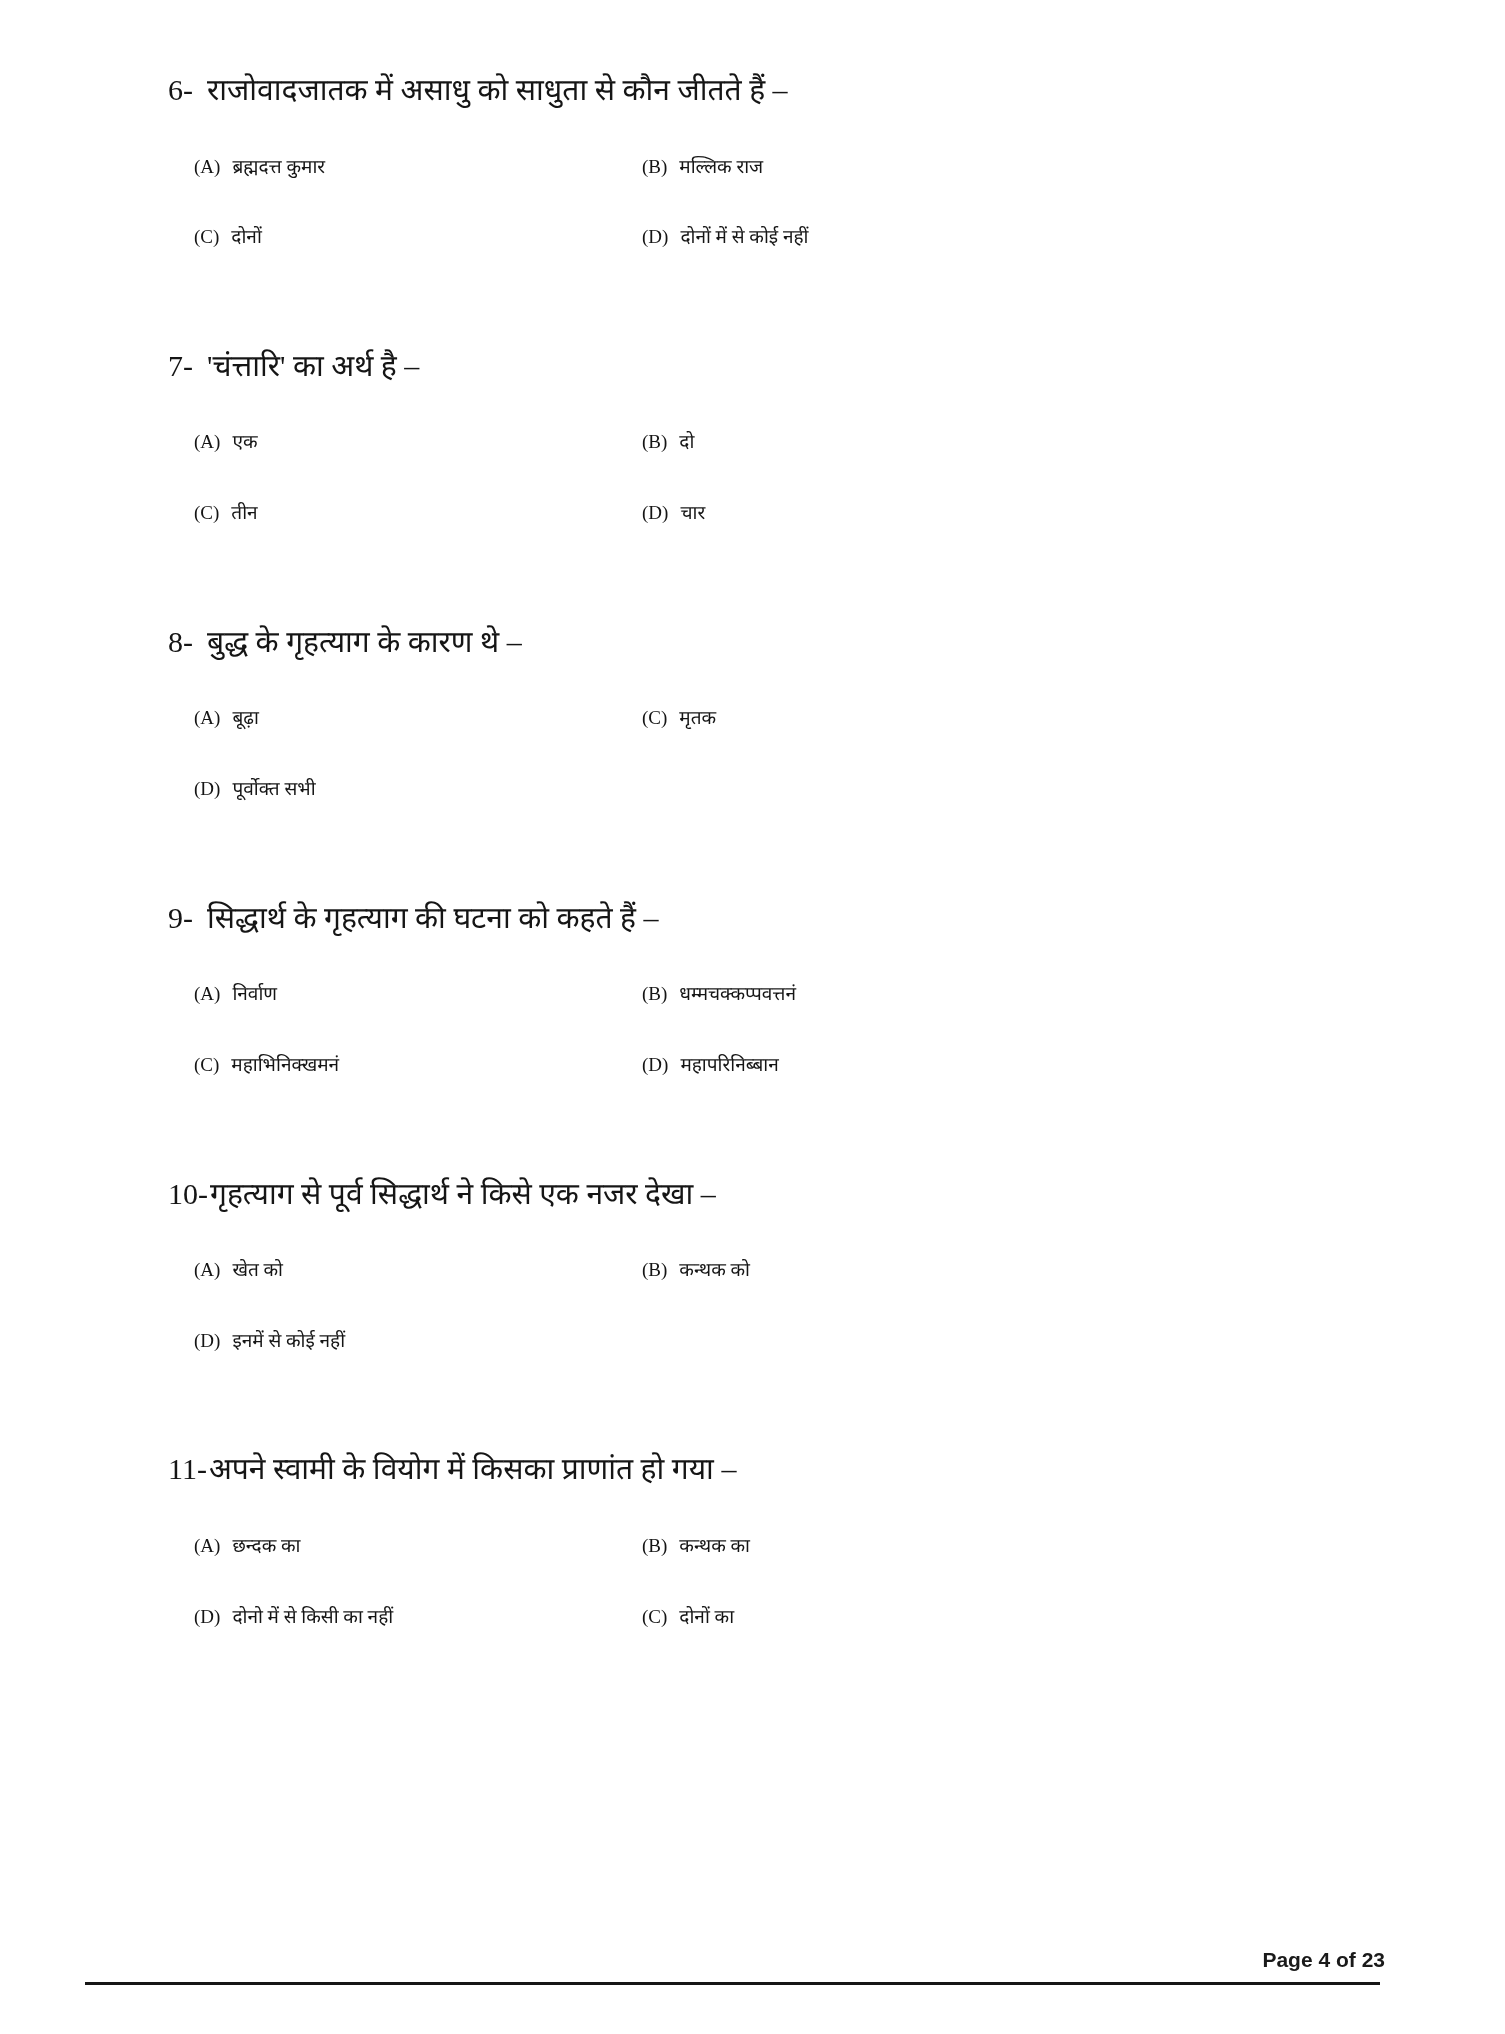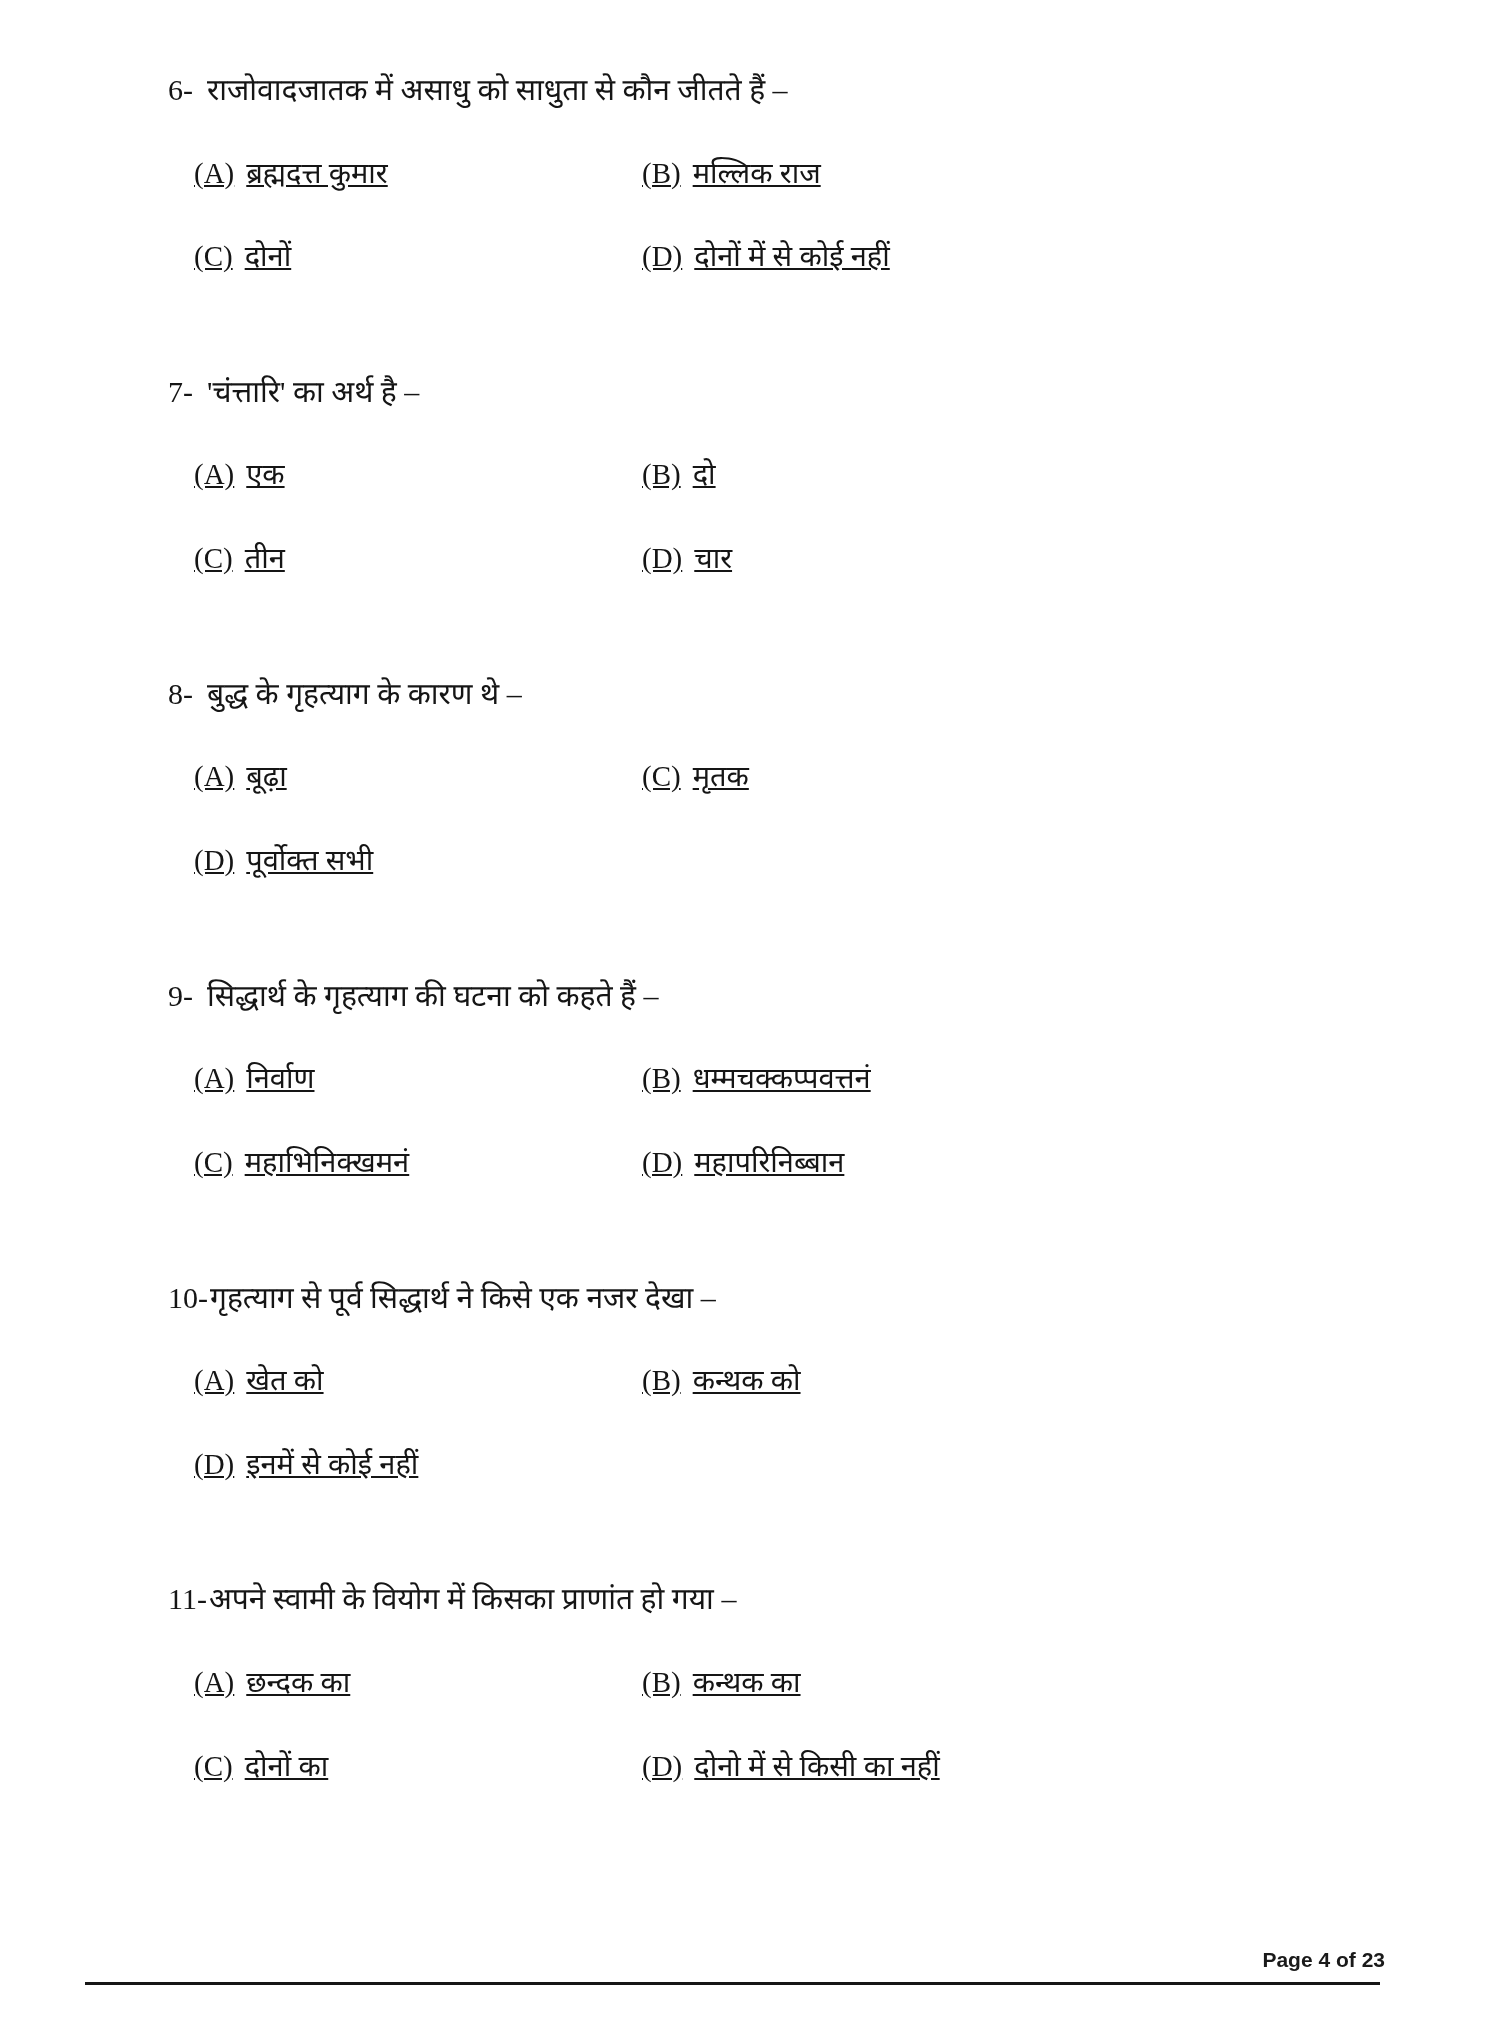--- a/index.html
+++ b/index.html
@@ -43,10 +43,9 @@
     row-gap: 46px;
   }
   .option {
-    font-size: 29px;
+    font-size: 19px;
     line-height: 1.3;
     white-space: nowrap;
-    text-decoration: underline;
   }
   .opt-label {
     margin-right: 12px;

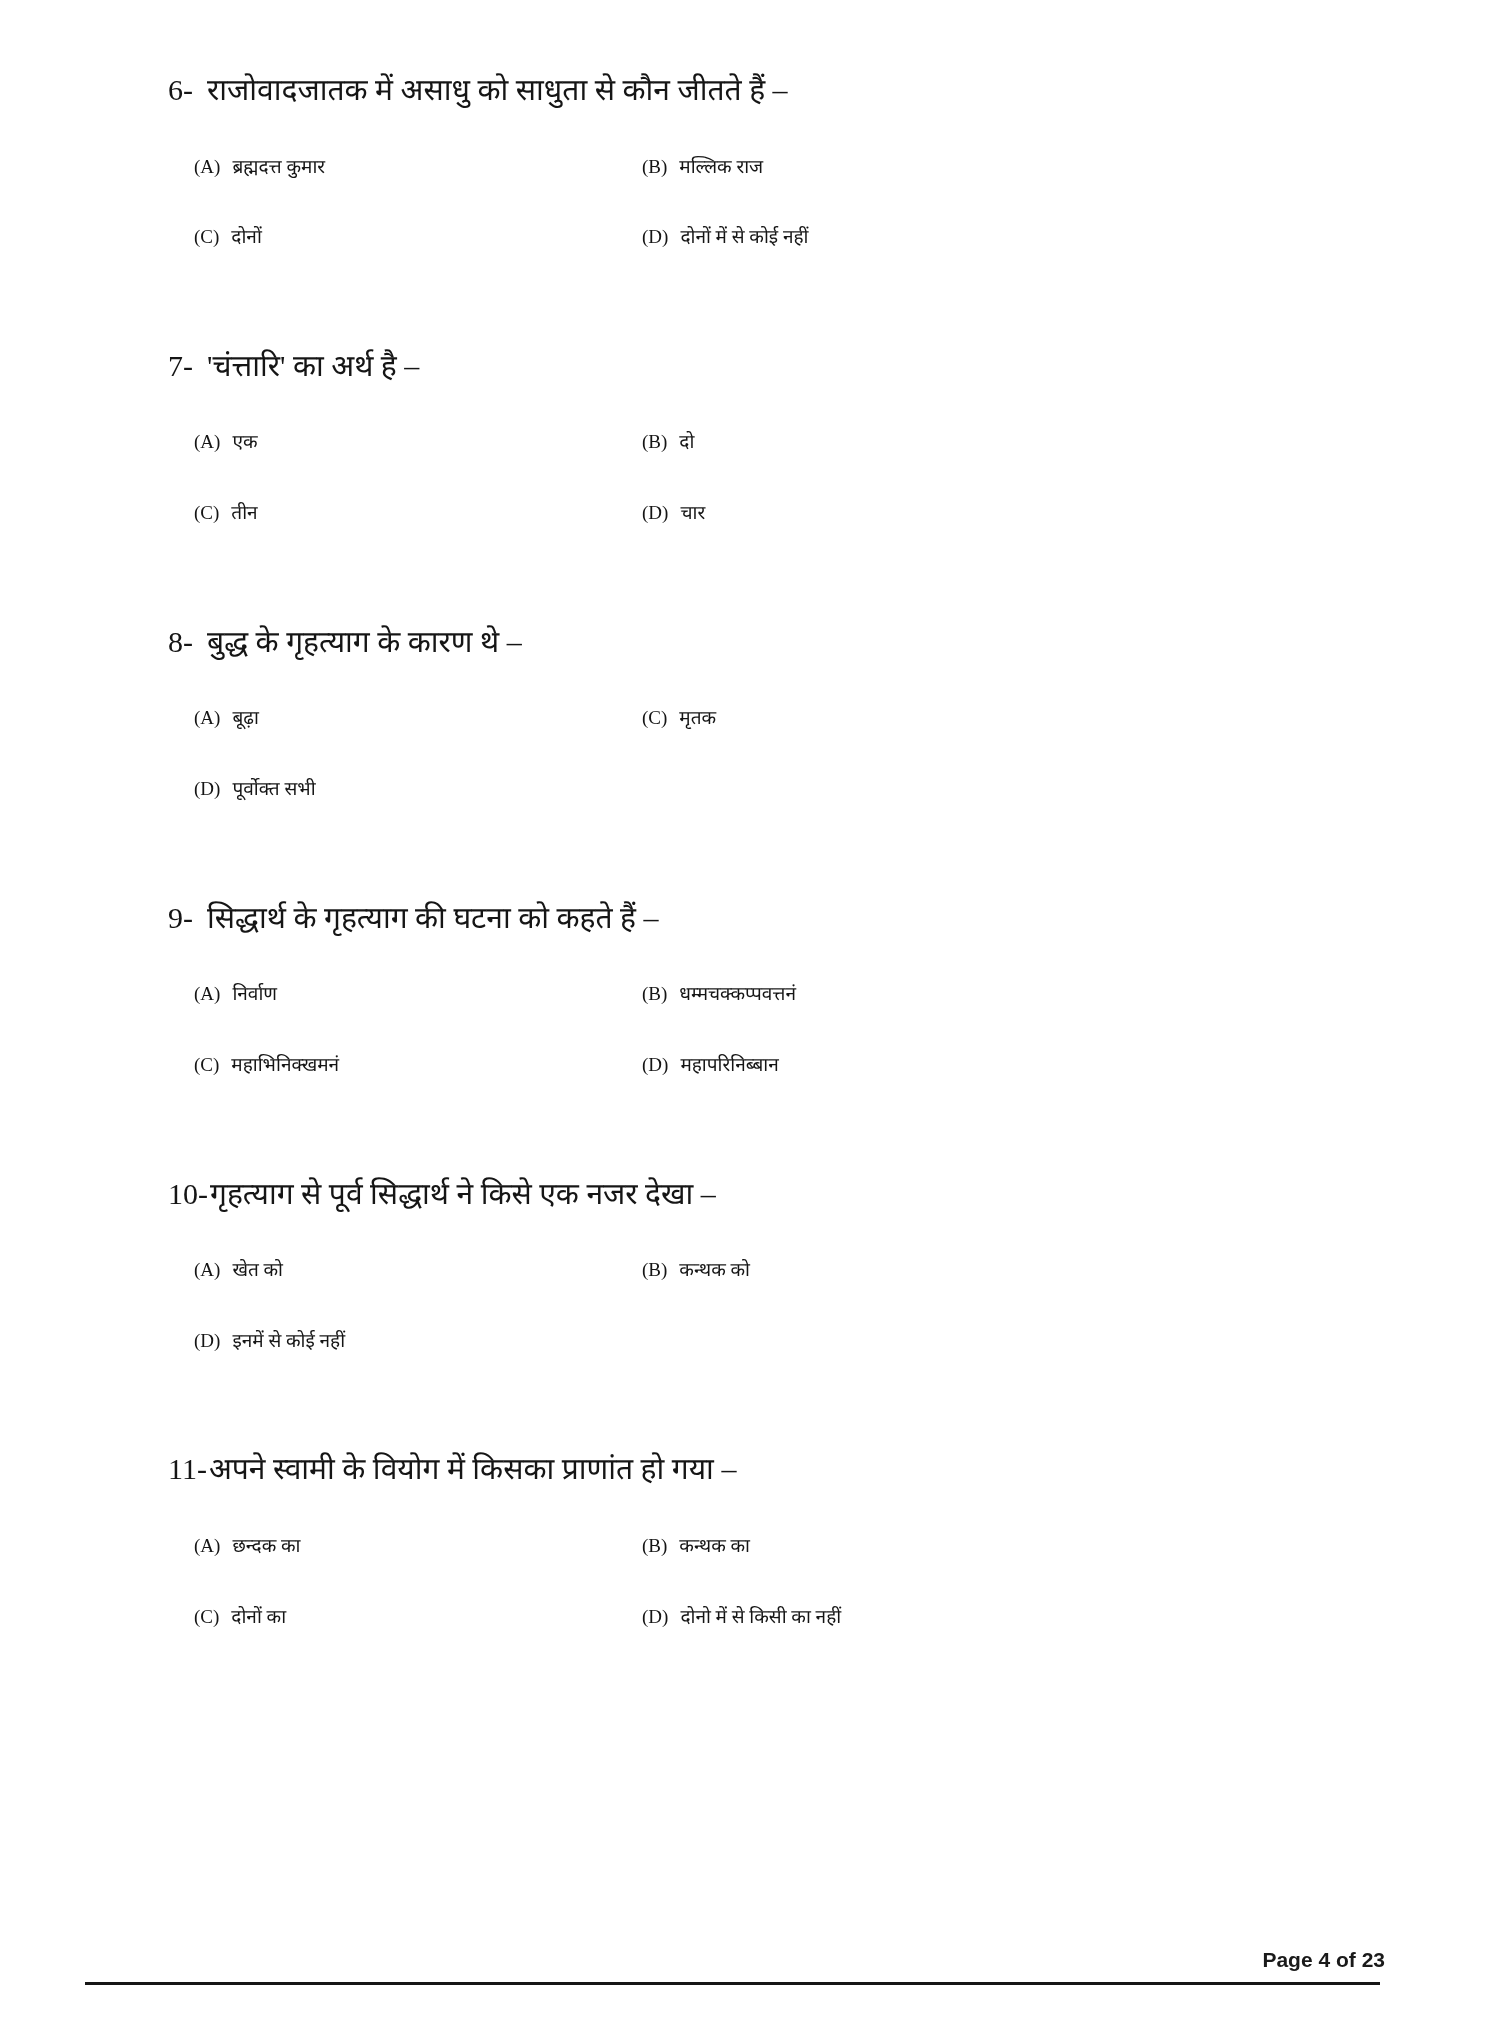--- a/index.html
+++ b/index.html
@@ -138,8 +138,8 @@
       <div class="options">
         <div class="option"><span class="opt-label">(A)</span><span class="opt-text">छन्दक का</span></div>
         <div class="option"><span class="opt-label">(B)</span><span class="opt-text">कन्थक का</span></div>
+        <div class="option"><span class="opt-label">(D)</span><span class="opt-text">दोनो में से किसी का नहीं</span></div>
         <div class="option"><span class="opt-label">(C)</span><span class="opt-text">दोनों का</span></div>
-        <div class="option"><span class="opt-label">(D)</span><span class="opt-text">दोनो में से किसी का नहीं</span></div>
       </div>
     </div>
 

